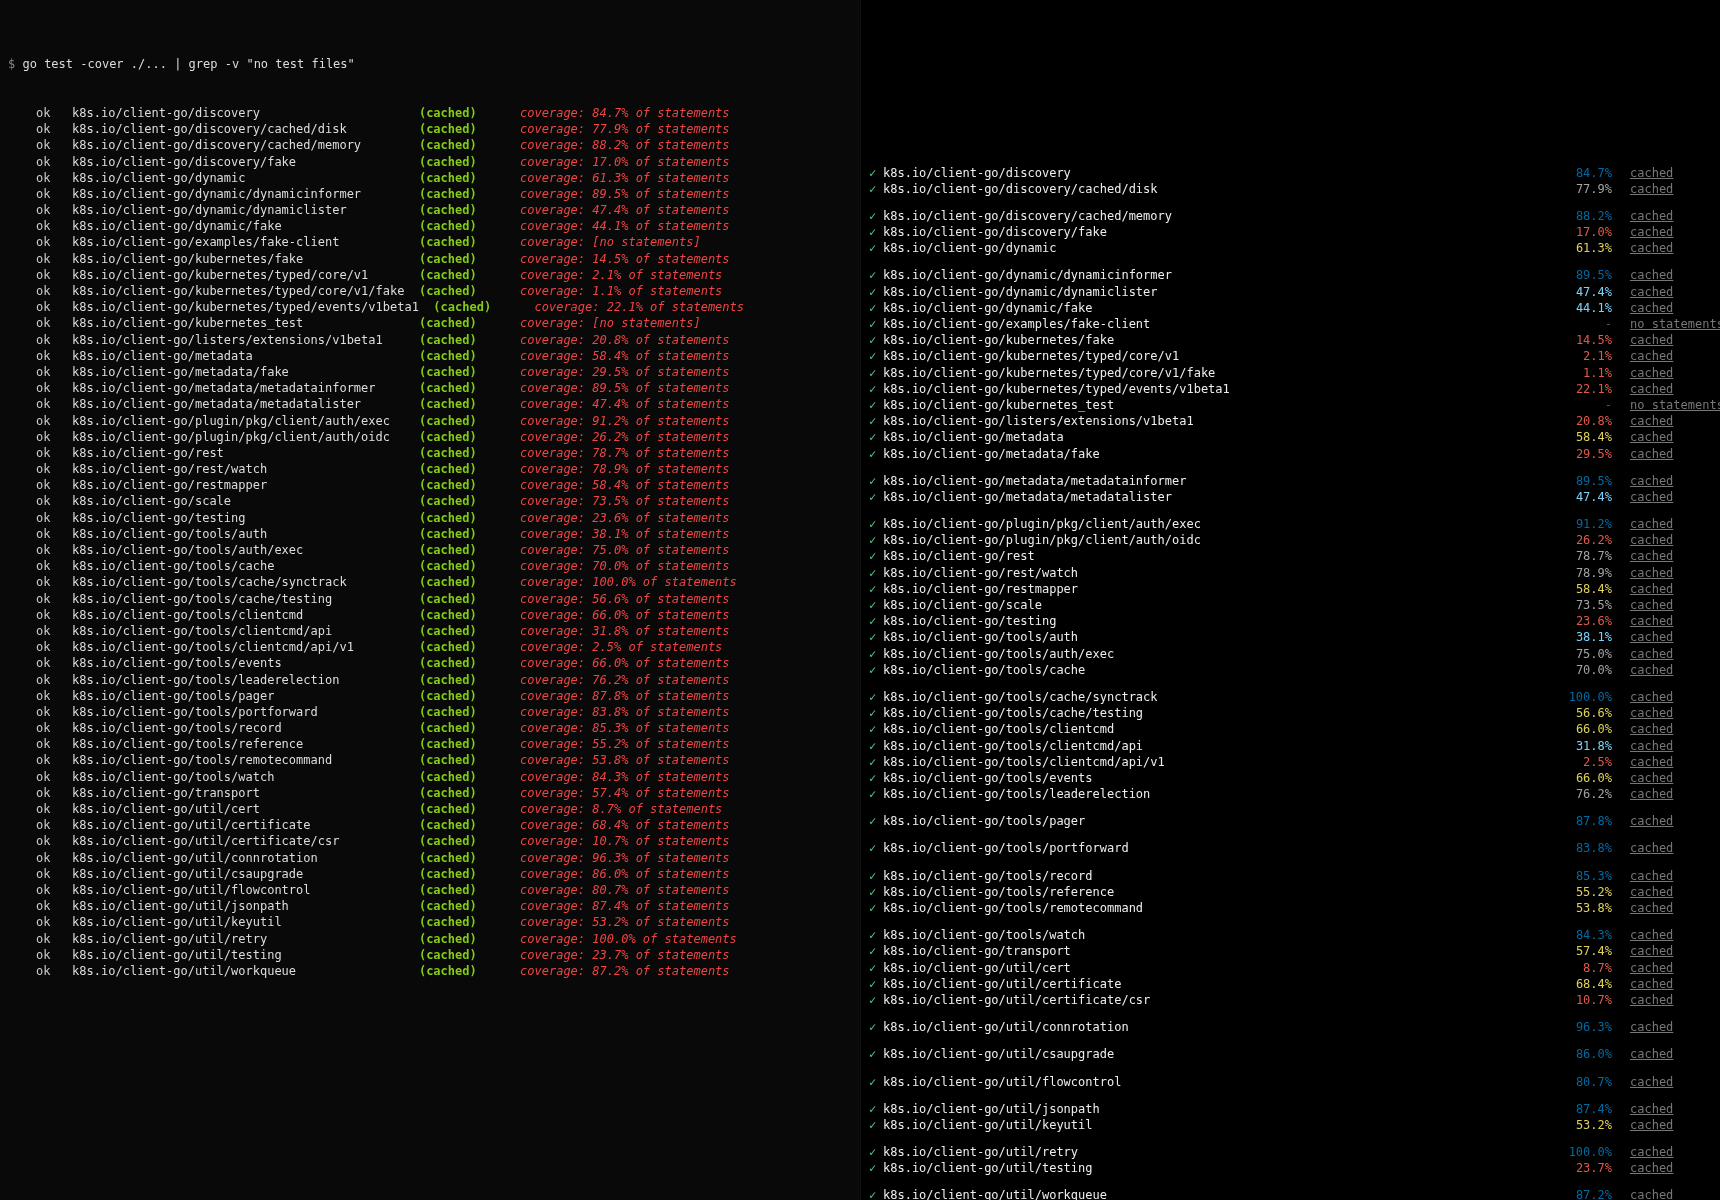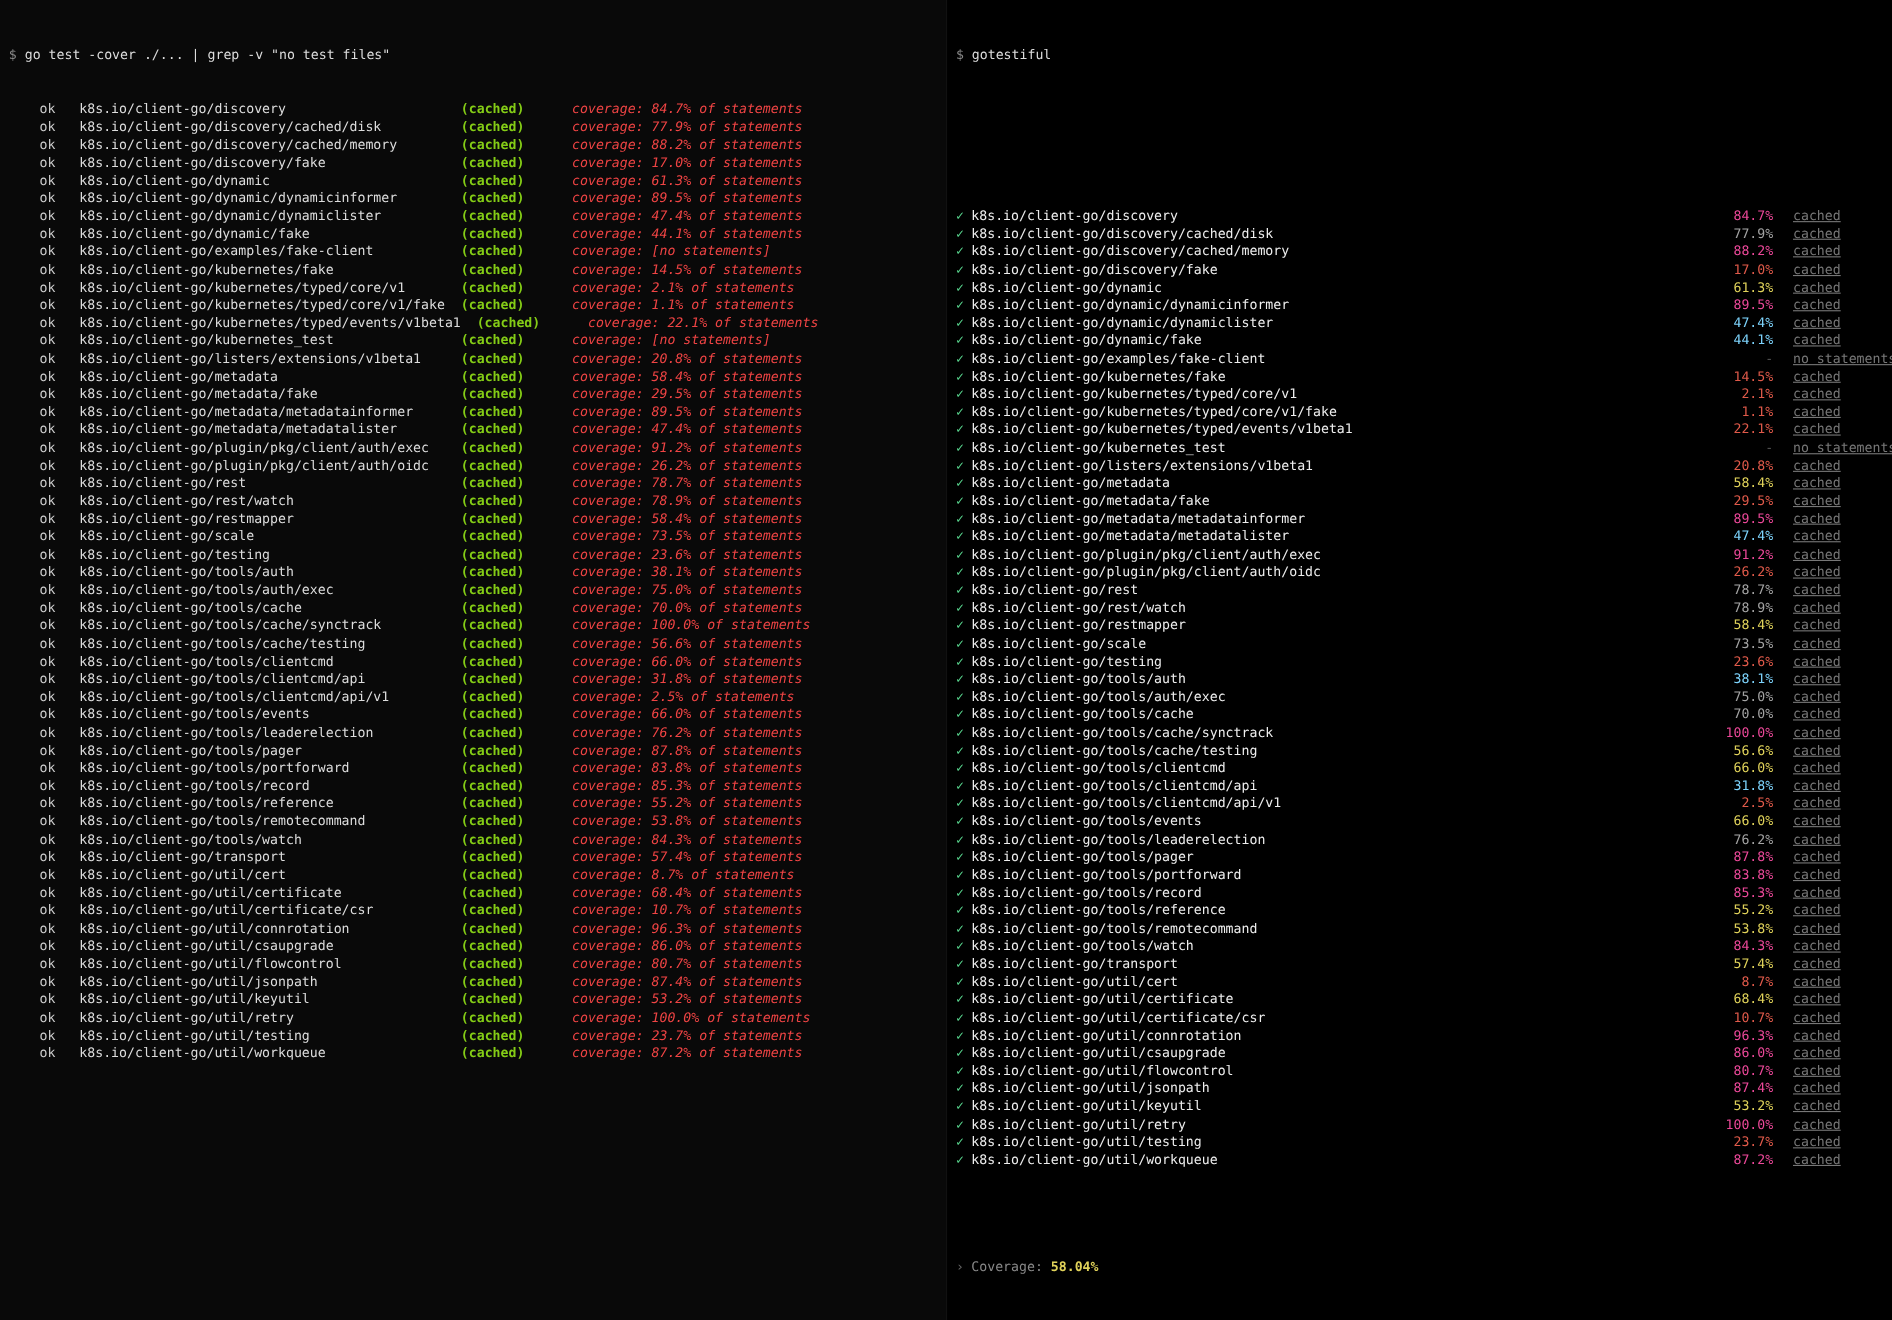--- a/index.html
+++ b/index.html
@@ -16,7 +16,7 @@
   }
   .pane {
     height: 100%;
-    padding: 10px 8px;
+    padding: 24px 8px;
     white-space: pre;
   }
   .left  { width: 50%; background: #090909; }

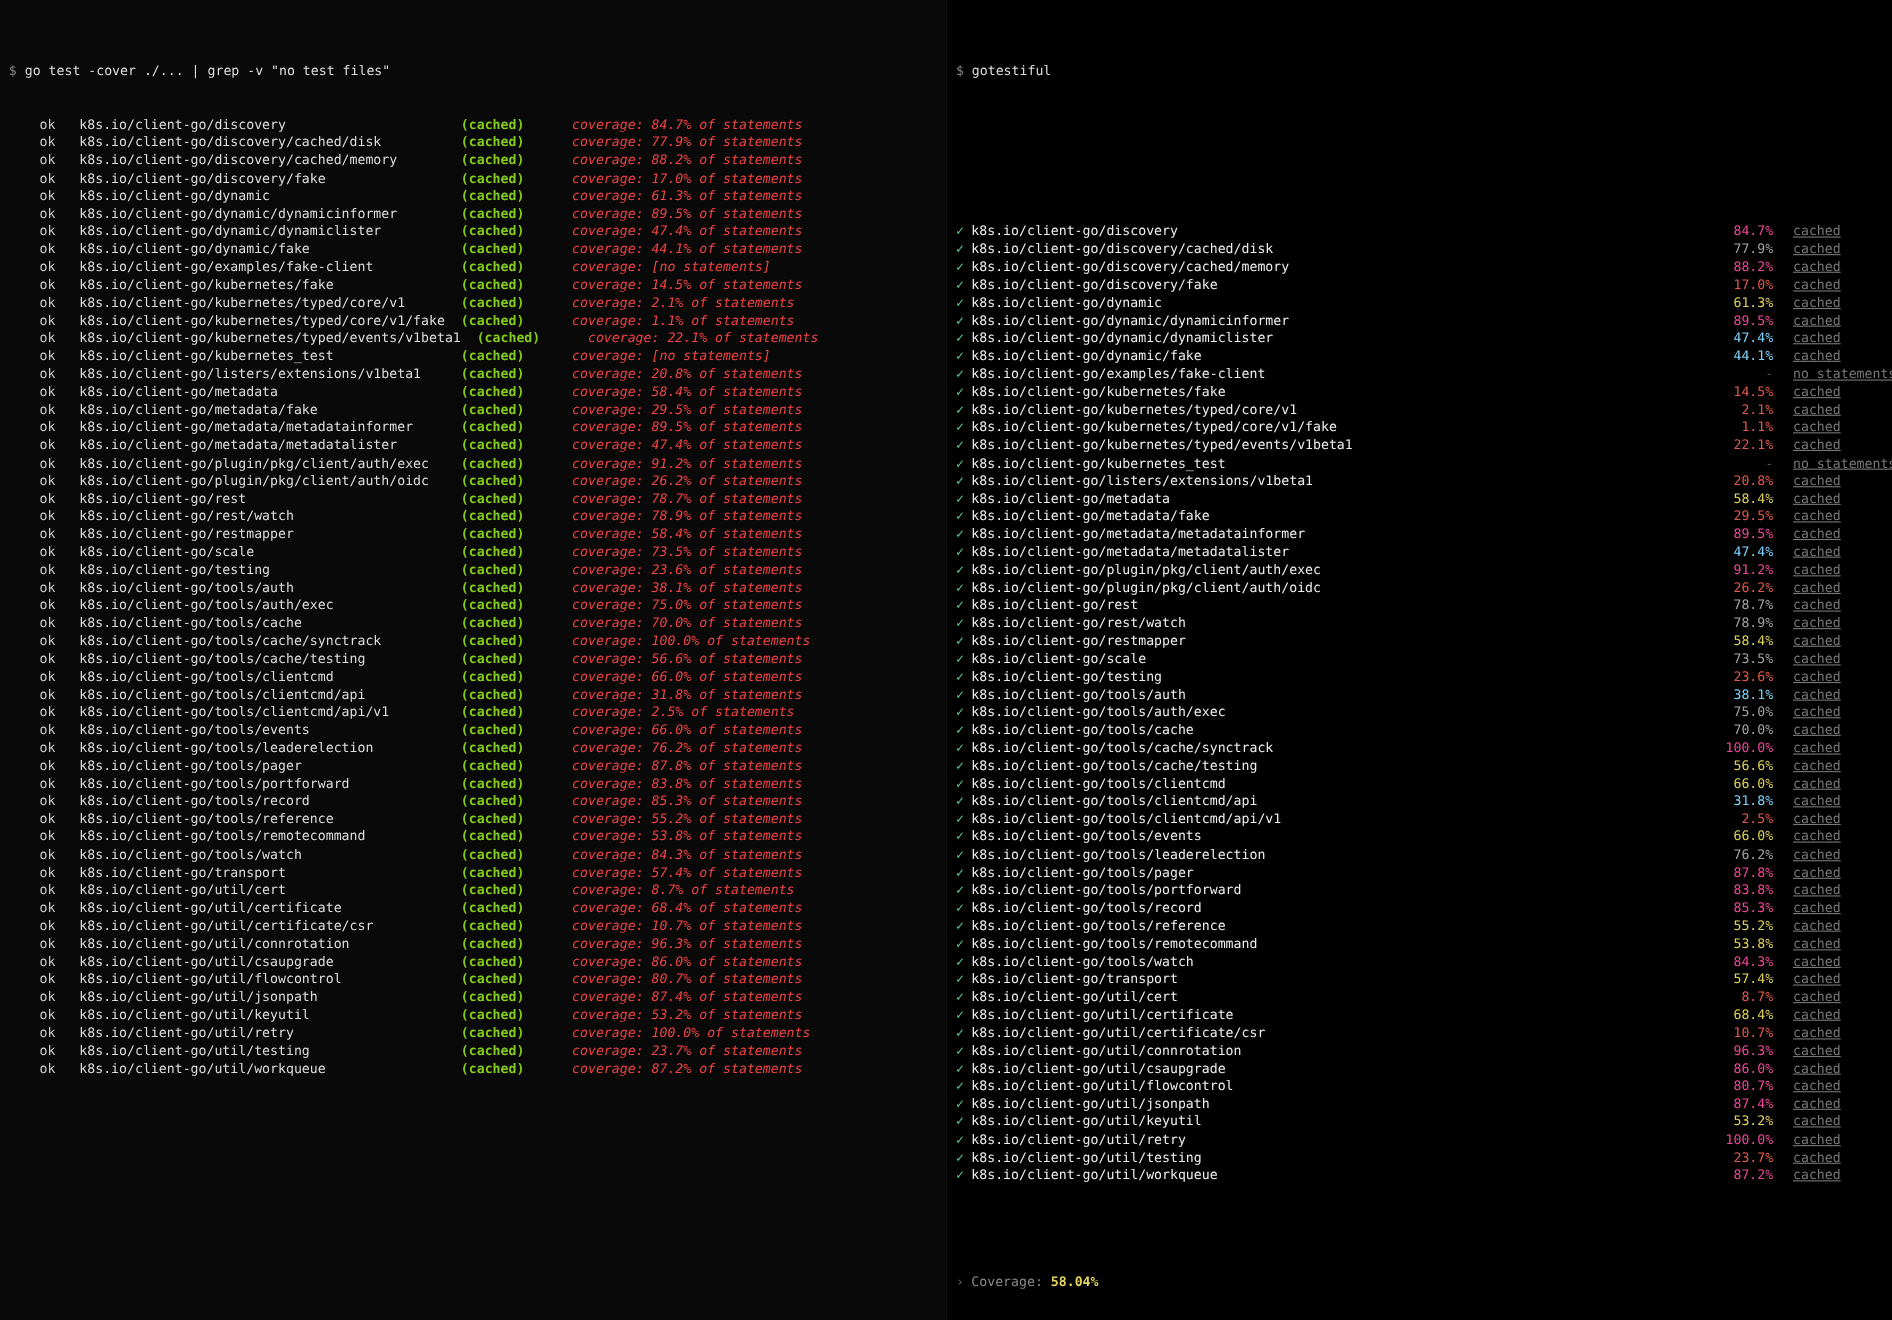--- a/index.html
+++ b/index.html
@@ -53,7 +53,6 @@
 </div>
 
 <div class="pane right">
-  <span class="row"><span class="prompt">$ </span><span class="cmd">gotestiful</span></span>
   <span class="row">&nbsp;</span>
   <span class="row">&nbsp;</span>
   <div id="right-rows"><div class="rrow"><span class="tick">✓</span><span class="rpkg">k8s.io/client-go/discovery</span><span class="rcov c-green">84.7%</span><span class="rstatus">cached</span></div><div class="rrow"><span class="tick">✓</span><span class="rpkg">k8s.io/client-go/discovery/cached/disk</span><span class="rcov c-lime">77.9%</span><span class="rstatus">cached</span></div><div class="rrow"><span class="tick">✓</span><span class="rpkg">k8s.io/client-go/discovery/cached/memory</span><span class="rcov c-green">88.2%</span><span class="rstatus">cached</span></div><div class="rrow"><span class="tick">✓</span><span class="rpkg">k8s.io/client-go/discovery/fake</span><span class="rcov c-red">17.0%</span><span class="rstatus">cached</span></div><div class="rrow"><span class="tick">✓</span><span class="rpkg">k8s.io/client-go/dynamic</span><span class="rcov c-yellow">61.3%</span><span class="rstatus">cached</span></div><div class="rrow"><span class="tick">✓</span><span class="rpkg">k8s.io/client-go/dynamic/dynamicinformer</span><span class="rcov c-green">89.5%</span><span class="rstatus">cached</span></div><div class="rrow"><span class="tick">✓</span><span class="rpkg">k8s.io/client-go/dynamic/dynamiclister</span><span class="rcov c-orange">47.4%</span><span class="rstatus">cached</span></div><div class="rrow"><span class="tick">✓</span><span class="rpkg">k8s.io/client-go/dynamic/fake</span><span class="rcov c-orange">44.1%</span><span class="rstatus">cached</span></div><div class="rrow"><span class="tick">✓</span><span class="rpkg">k8s.io/client-go/examples/fake-client</span><span class="rcov c-dash">-</span><span class="rstatus">no statements</span></div><div class="rrow"><span class="tick">✓</span><span class="rpkg">k8s.io/client-go/kubernetes/fake</span><span class="rcov c-red">14.5%</span><span class="rstatus">cached</span></div><div class="rrow"><span class="tick">✓</span><span class="rpkg">k8s.io/client-go/kubernetes/typed/core/v1</span><span class="rcov c-red">2.1%</span><span class="rstatus">cached</span></div><div class="rrow"><span class="tick">✓</span><span class="rpkg">k8s.io/client-go/kubernetes/typed/core/v1/fake</span><span class="rcov c-red">1.1%</span><span class="rstatus">cached</span></div><div class="rrow"><span class="tick">✓</span><span class="rpkg">k8s.io/client-go/kubernetes/typed/events/v1beta1</span><span class="rcov c-red">22.1%</span><span class="rstatus">cached</span></div><div class="rrow"><span class="tick">✓</span><span class="rpkg">k8s.io/client-go/kubernetes_test</span><span class="rcov c-dash">-</span><span class="rstatus">no statements</span></div><div class="rrow"><span class="tick">✓</span><span class="rpkg">k8s.io/client-go/listers/extensions/v1beta1</span><span class="rcov c-red">20.8%</span><span class="rstatus">cached</span></div><div class="rrow"><span class="tick">✓</span><span class="rpkg">k8s.io/client-go/metadata</span><span class="rcov c-yellow">58.4%</span><span class="rstatus">cached</span></div><div class="rrow"><span class="tick">✓</span><span class="rpkg">k8s.io/client-go/metadata/fake</span><span class="rcov c-red">29.5%</span><span class="rstatus">cached</span></div><div class="rrow"><span class="tick">✓</span><span class="rpkg">k8s.io/client-go/metadata/metadatainformer</span><span class="rcov c-green">89.5%</span><span class="rstatus">cached</span></div><div class="rrow"><span class="tick">✓</span><span class="rpkg">k8s.io/client-go/metadata/metadatalister</span><span class="rcov c-orange">47.4%</span><span class="rstatus">cached</span></div><div class="rrow"><span class="tick">✓</span><span class="rpkg">k8s.io/client-go/plugin/pkg/client/auth/exec</span><span class="rcov c-green">91.2%</span><span class="rstatus">cached</span></div><div class="rrow"><span class="tick">✓</span><span class="rpkg">k8s.io/client-go/plugin/pkg/client/auth/oidc</span><span class="rcov c-red">26.2%</span><span class="rstatus">cached</span></div><div class="rrow"><span class="tick">✓</span><span class="rpkg">k8s.io/client-go/rest</span><span class="rcov c-lime">78.7%</span><span class="rstatus">cached</span></div><div class="rrow"><span class="tick">✓</span><span class="rpkg">k8s.io/client-go/rest/watch</span><span class="rcov c-lime">78.9%</span><span class="rstatus">cached</span></div><div class="rrow"><span class="tick">✓</span><span class="rpkg">k8s.io/client-go/restmapper</span><span class="rcov c-yellow">58.4%</span><span class="rstatus">cached</span></div><div class="rrow"><span class="tick">✓</span><span class="rpkg">k8s.io/client-go/scale</span><span class="rcov c-lime">73.5%</span><span class="rstatus">cached</span></div><div class="rrow"><span class="tick">✓</span><span class="rpkg">k8s.io/client-go/testing</span><span class="rcov c-red">23.6%</span><span class="rstatus">cached</span></div><div class="rrow"><span class="tick">✓</span><span class="rpkg">k8s.io/client-go/tools/auth</span><span class="rcov c-orange">38.1%</span><span class="rstatus">cached</span></div><div class="rrow"><span class="tick">✓</span><span class="rpkg">k8s.io/client-go/tools/auth/exec</span><span class="rcov c-lime">75.0%</span><span class="rstatus">cached</span></div><div class="rrow"><span class="tick">✓</span><span class="rpkg">k8s.io/client-go/tools/cache</span><span class="rcov c-lime">70.0%</span><span class="rstatus">cached</span></div><div class="rrow"><span class="tick">✓</span><span class="rpkg">k8s.io/client-go/tools/cache/synctrack</span><span class="rcov c-green">100.0%</span><span class="rstatus">cached</span></div><div class="rrow"><span class="tick">✓</span><span class="rpkg">k8s.io/client-go/tools/cache/testing</span><span class="rcov c-yellow">56.6%</span><span class="rstatus">cached</span></div><div class="rrow"><span class="tick">✓</span><span class="rpkg">k8s.io/client-go/tools/clientcmd</span><span class="rcov c-yellow">66.0%</span><span class="rstatus">cached</span></div><div class="rrow"><span class="tick">✓</span><span class="rpkg">k8s.io/client-go/tools/clientcmd/api</span><span class="rcov c-orange">31.8%</span><span class="rstatus">cached</span></div><div class="rrow"><span class="tick">✓</span><span class="rpkg">k8s.io/client-go/tools/clientcmd/api/v1</span><span class="rcov c-red">2.5%</span><span class="rstatus">cached</span></div><div class="rrow"><span class="tick">✓</span><span class="rpkg">k8s.io/client-go/tools/events</span><span class="rcov c-yellow">66.0%</span><span class="rstatus">cached</span></div><div class="rrow"><span class="tick">✓</span><span class="rpkg">k8s.io/client-go/tools/leaderelection</span><span class="rcov c-lime">76.2%</span><span class="rstatus">cached</span></div><div class="rrow"><span class="tick">✓</span><span class="rpkg">k8s.io/client-go/tools/pager</span><span class="rcov c-green">87.8%</span><span class="rstatus">cached</span></div><div class="rrow"><span class="tick">✓</span><span class="rpkg">k8s.io/client-go/tools/portforward</span><span class="rcov c-green">83.8%</span><span class="rstatus">cached</span></div><div class="rrow"><span class="tick">✓</span><span class="rpkg">k8s.io/client-go/tools/record</span><span class="rcov c-green">85.3%</span><span class="rstatus">cached</span></div><div class="rrow"><span class="tick">✓</span><span class="rpkg">k8s.io/client-go/tools/reference</span><span class="rcov c-yellow">55.2%</span><span class="rstatus">cached</span></div><div class="rrow"><span class="tick">✓</span><span class="rpkg">k8s.io/client-go/tools/remotecommand</span><span class="rcov c-yellow">53.8%</span><span class="rstatus">cached</span></div><div class="rrow"><span class="tick">✓</span><span class="rpkg">k8s.io/client-go/tools/watch</span><span class="rcov c-green">84.3%</span><span class="rstatus">cached</span></div><div class="rrow"><span class="tick">✓</span><span class="rpkg">k8s.io/client-go/transport</span><span class="rcov c-yellow">57.4%</span><span class="rstatus">cached</span></div><div class="rrow"><span class="tick">✓</span><span class="rpkg">k8s.io/client-go/util/cert</span><span class="rcov c-red">8.7%</span><span class="rstatus">cached</span></div><div class="rrow"><span class="tick">✓</span><span class="rpkg">k8s.io/client-go/util/certificate</span><span class="rcov c-yellow">68.4%</span><span class="rstatus">cached</span></div><div class="rrow"><span class="tick">✓</span><span class="rpkg">k8s.io/client-go/util/certificate/csr</span><span class="rcov c-red">10.7%</span><span class="rstatus">cached</span></div><div class="rrow"><span class="tick">✓</span><span class="rpkg">k8s.io/client-go/util/connrotation</span><span class="rcov c-green">96.3%</span><span class="rstatus">cached</span></div><div class="rrow"><span class="tick">✓</span><span class="rpkg">k8s.io/client-go/util/csaupgrade</span><span class="rcov c-green">86.0%</span><span class="rstatus">cached</span></div><div class="rrow"><span class="tick">✓</span><span class="rpkg">k8s.io/client-go/util/flowcontrol</span><span class="rcov c-green">80.7%</span><span class="rstatus">cached</span></div><div class="rrow"><span class="tick">✓</span><span class="rpkg">k8s.io/client-go/util/jsonpath</span><span class="rcov c-green">87.4%</span><span class="rstatus">cached</span></div><div class="rrow"><span class="tick">✓</span><span class="rpkg">k8s.io/client-go/util/keyutil</span><span class="rcov c-yellow">53.2%</span><span class="rstatus">cached</span></div><div class="rrow"><span class="tick">✓</span><span class="rpkg">k8s.io/client-go/util/retry</span><span class="rcov c-green">100.0%</span><span class="rstatus">cached</span></div><div class="rrow"><span class="tick">✓</span><span class="rpkg">k8s.io/client-go/util/testing</span><span class="rcov c-red">23.7%</span><span class="rstatus">cached</span></div><div class="rrow"><span class="tick">✓</span><span class="rpkg">k8s.io/client-go/util/workqueue</span><span class="rcov c-green">87.2%</span><span class="rstatus">cached</span></div></div>

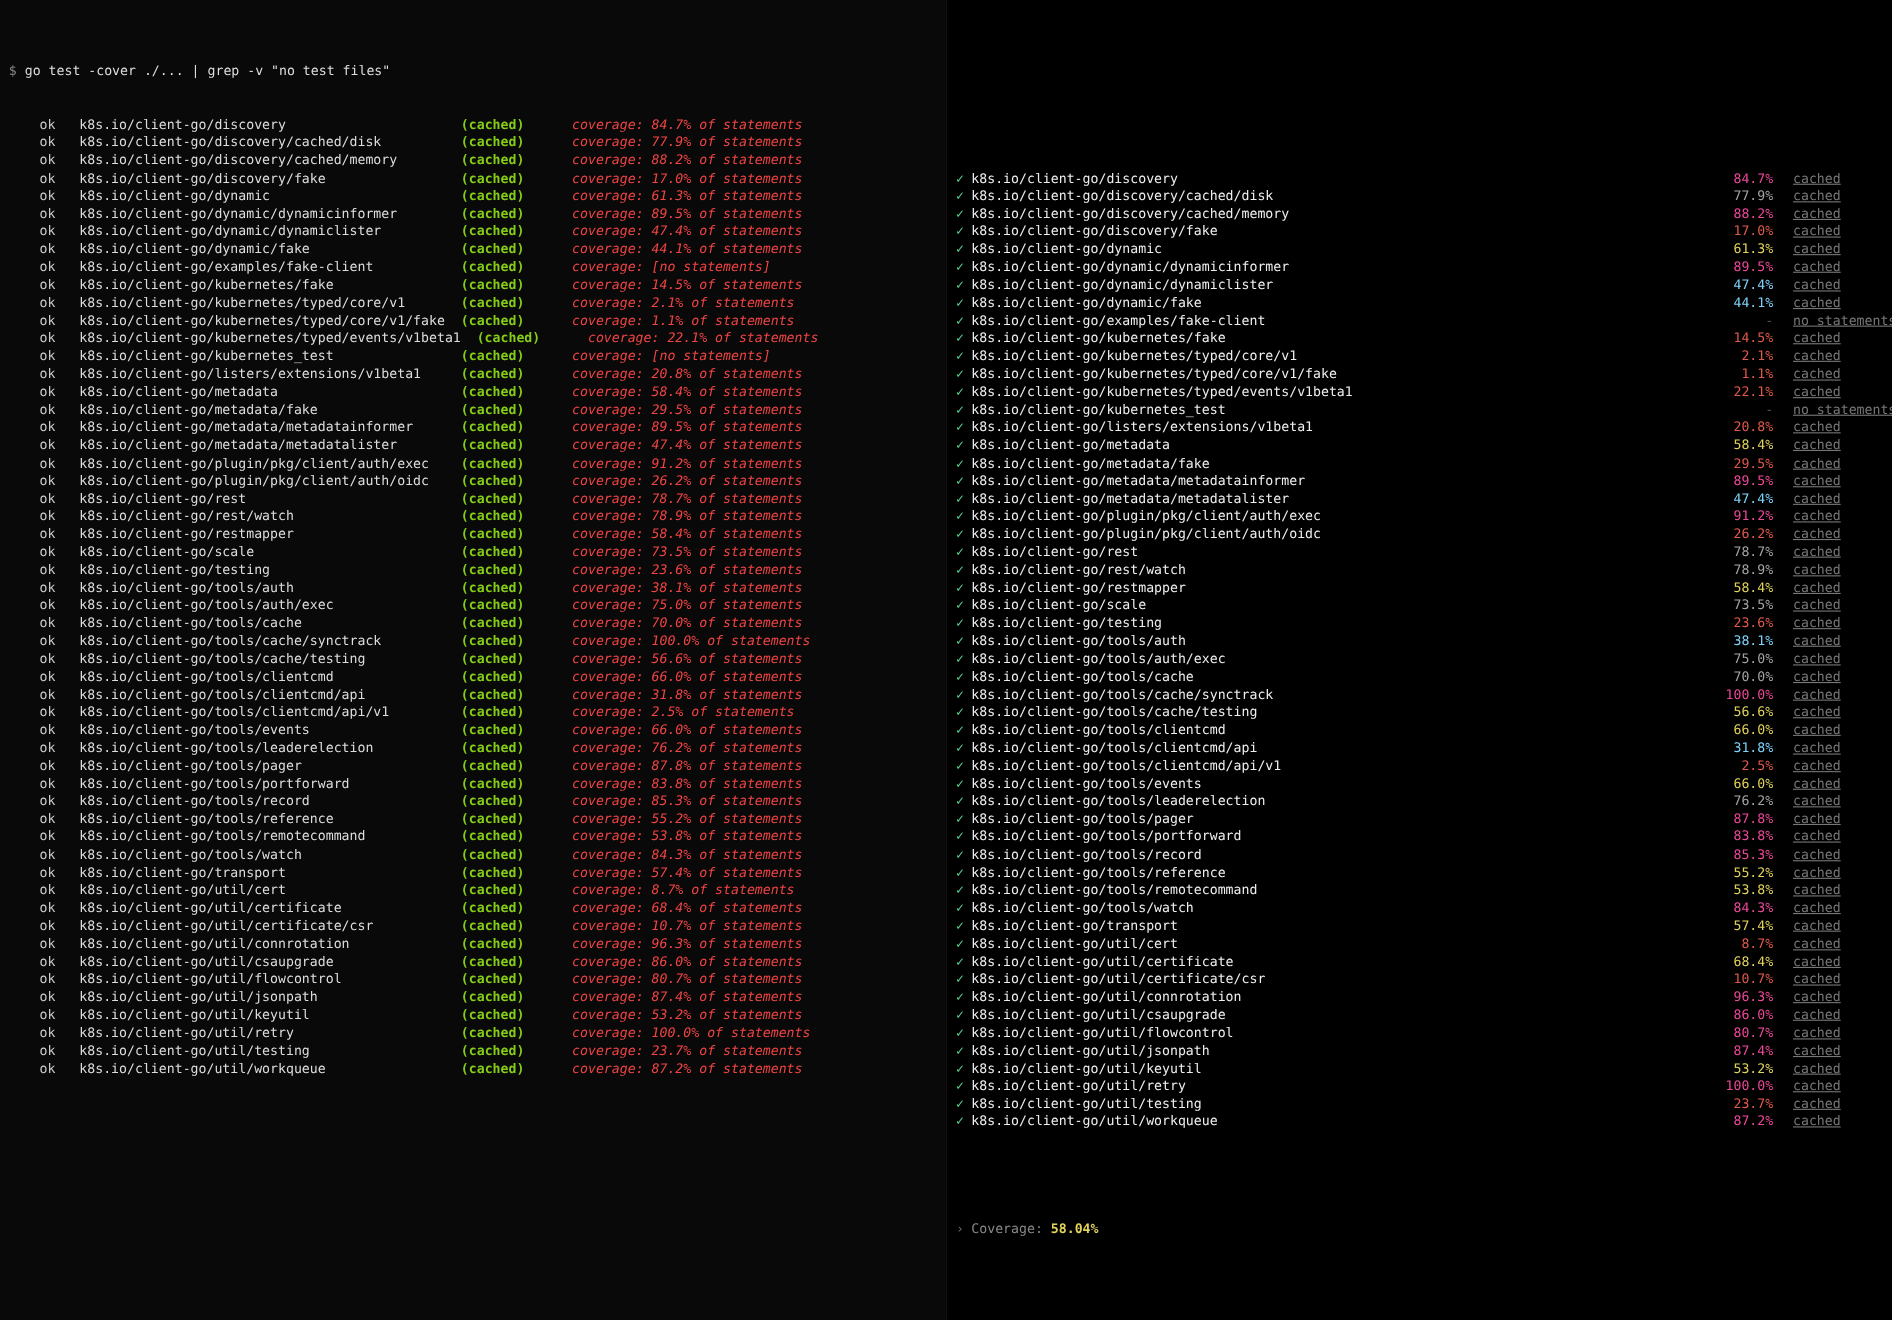--- a/index.html
+++ b/index.html
@@ -35,7 +35,7 @@
   .rpkg { flex: 1; color: #eee; }
   .rcov { width: 55px; text-align: right; }
   .rstatus { width: 100px; color: #777; padding-left: 18px; text-decoration: underline; }
-  .c-green  { color: #ec4899; }
+  .c-green  { color: #0369a1; margin-top: 11px; }
   .c-lime   { color: #a3a3a3; }
   .c-yellow { color: #e0d25a; }
   .c-orange { color: #7dd3fc; }

